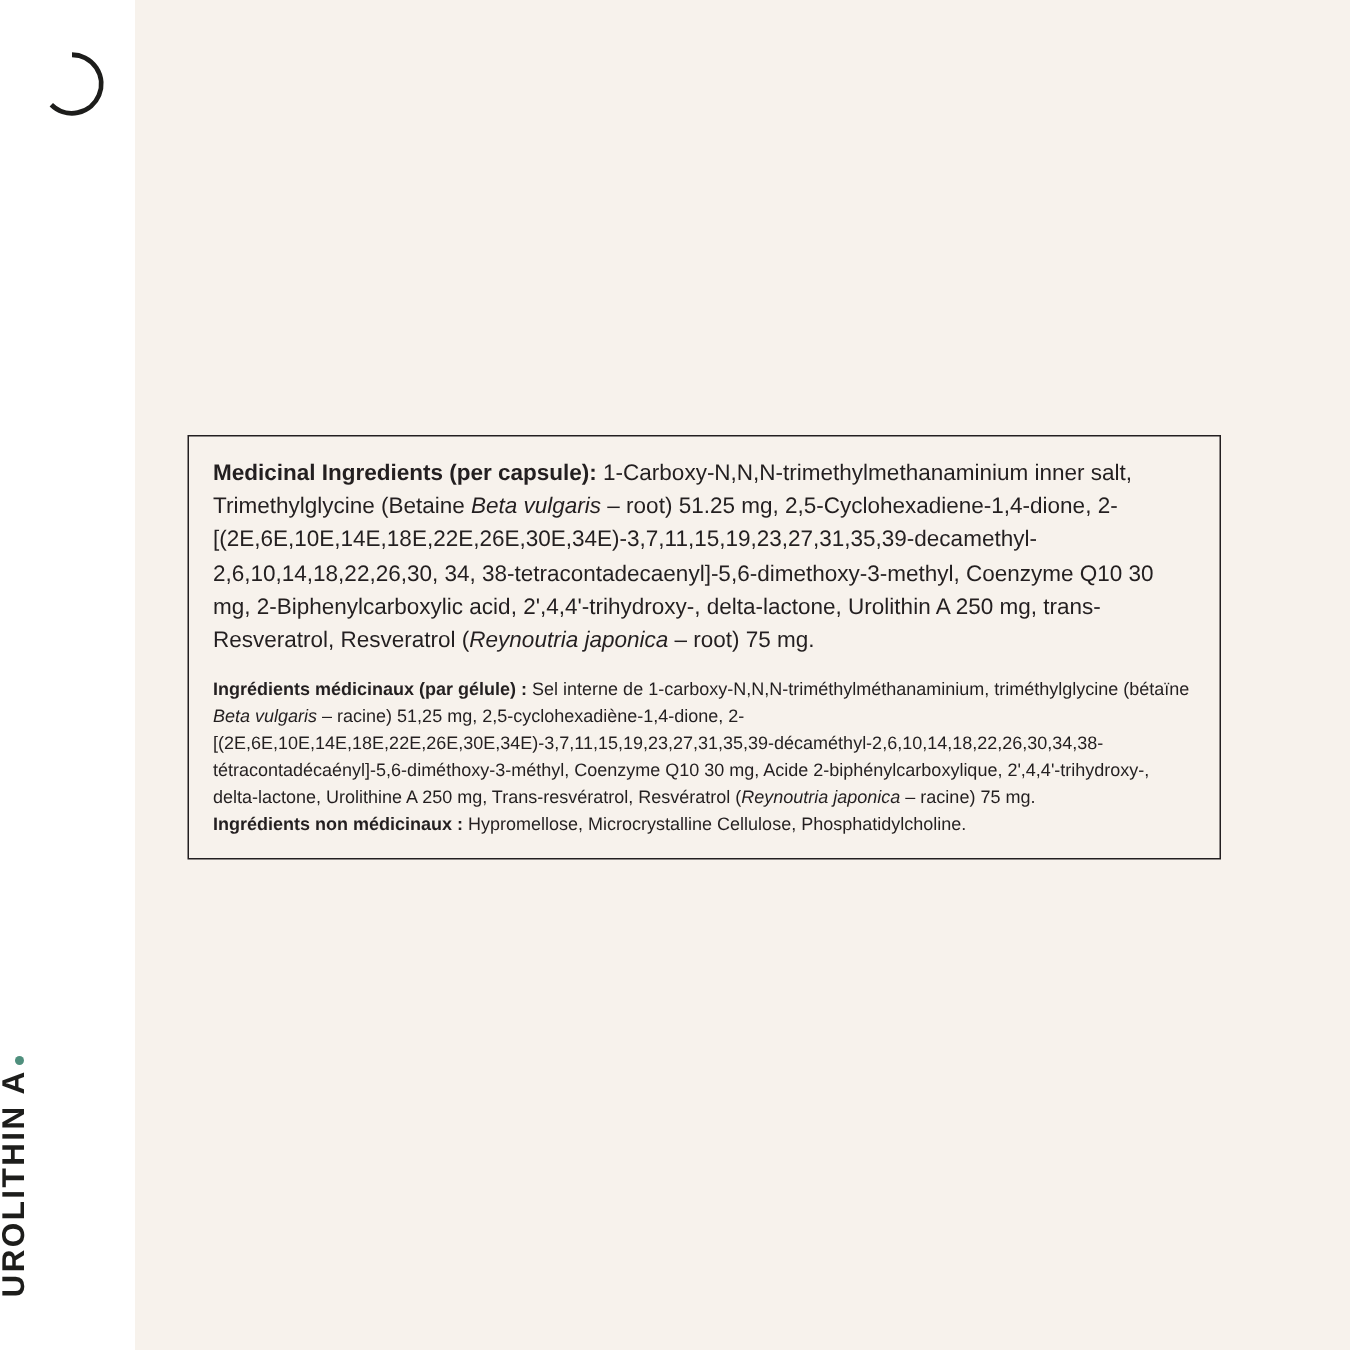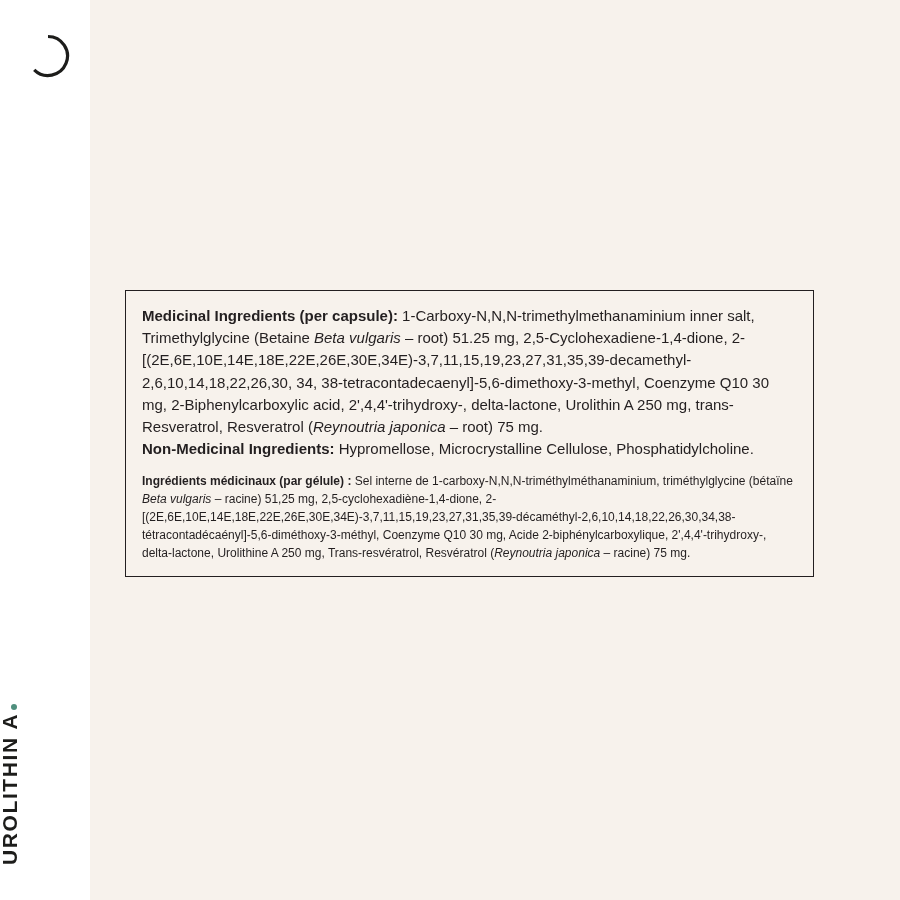--- a/index.html
+++ b/index.html
@@ -140,9 +140,6 @@
       <span class="b">Medicinal Ingredients (per capsule):</span><span> 1-Carboxy-N,N,N-trimethylmethanaminium inner salt, Trimethylglycine (Betaine </span><span class="i">Beta vulgaris</span><span> – root) 51.25 mg, 2,5-Cyclohexadiene-1,4-dione, 2-[(2E,6E,10E,14E,18E,22E,26E,30E,34E)-3,7,11,15,19,23,27,31,35,39-decamethyl-2,6,10,14,18,22,26,30, 34, 38-tetracontadecaenyl]-5,6-dimethoxy-3-methyl, Coenzyme Q10 30 mg, 2-Biphenylcarboxylic acid, 2',4,4'-trihydroxy-, delta-lactone, Urolithin A 250 mg, trans-Resveratrol, Resveratrol (</span><span class="i">Reynoutria japonica</span><span> – root) 75 mg.</span>
     </p>
 
-    <p class="para">
-      <span class="b">Non-Medicinal Ingredients:</span><span> Hypromellose, Microcrystalline Cellulose, Phosphatidylcholine.</span>
-    </p>
 
     <p class="para fr gap">
       <span class="b">Ingrédients médicinaux (par gélule) :</span><span> Sel interne de 1-carboxy-N,N,N-triméthylméthanaminium, triméthylglycine (bétaïne </span><span class="i">Beta vulgaris</span><span> – racine) 51,25 mg, 2,5-cyclohexadiène-1,4-dione, 2-[(2E,6E,10E,14E,18E,22E,26E,30E,34E)-3,7,11,15,19,23,27,31,35,39-décaméthyl-2,6,10,14,18,22,26,30,34,38-tétracontadécaényl]-5,6-diméthoxy-3-méthyl, Coenzyme Q10 30 mg, Acide 2-biphénylcarboxylique, 2',4,4'-trihydroxy-, delta-lactone, Urolithine A 250 mg, Trans-resvératrol, Resvératrol (</span><span class="i">Reynoutria japonica</span><span> – racine) 75 mg.</span>

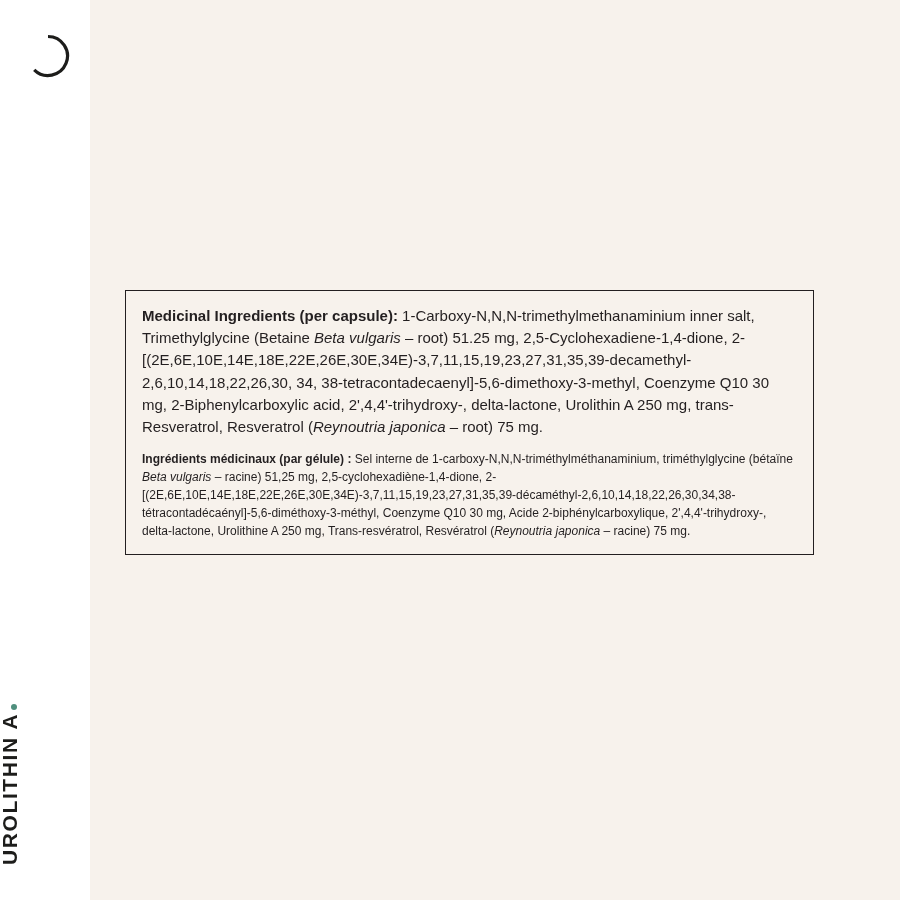--- a/index.html
+++ b/index.html
@@ -145,6 +145,9 @@
       <span class="b">Ingrédients médicinaux (par gélule) :</span><span> Sel interne de 1-carboxy-N,N,N-triméthylméthanaminium, triméthylglycine (bétaïne </span><span class="i">Beta vulgaris</span><span> – racine) 51,25 mg, 2,5-cyclohexadiène-1,4-dione, 2-[(2E,6E,10E,14E,18E,22E,26E,30E,34E)-3,7,11,15,19,23,27,31,35,39-décaméthyl-2,6,10,14,18,22,26,30,34,38-tétracontadécaényl]-5,6-diméthoxy-3-méthyl, Coenzyme Q10 30 mg, Acide 2-biphénylcarboxylique, 2',4,4'-trihydroxy-, delta-lactone, Urolithine A 250 mg, Trans-resvératrol, Resvératrol (</span><span class="i">Reynoutria japonica</span><span> – racine) 75 mg.</span>
     </p>
 
+    <p class="para fr">
+      <span class="b">Ingrédients non médicinaux :</span><span> Hypromellose, Microcrystalline Cellulose, Phosphatidylcholine.</span>
+    </p>
 
   </div>
 

